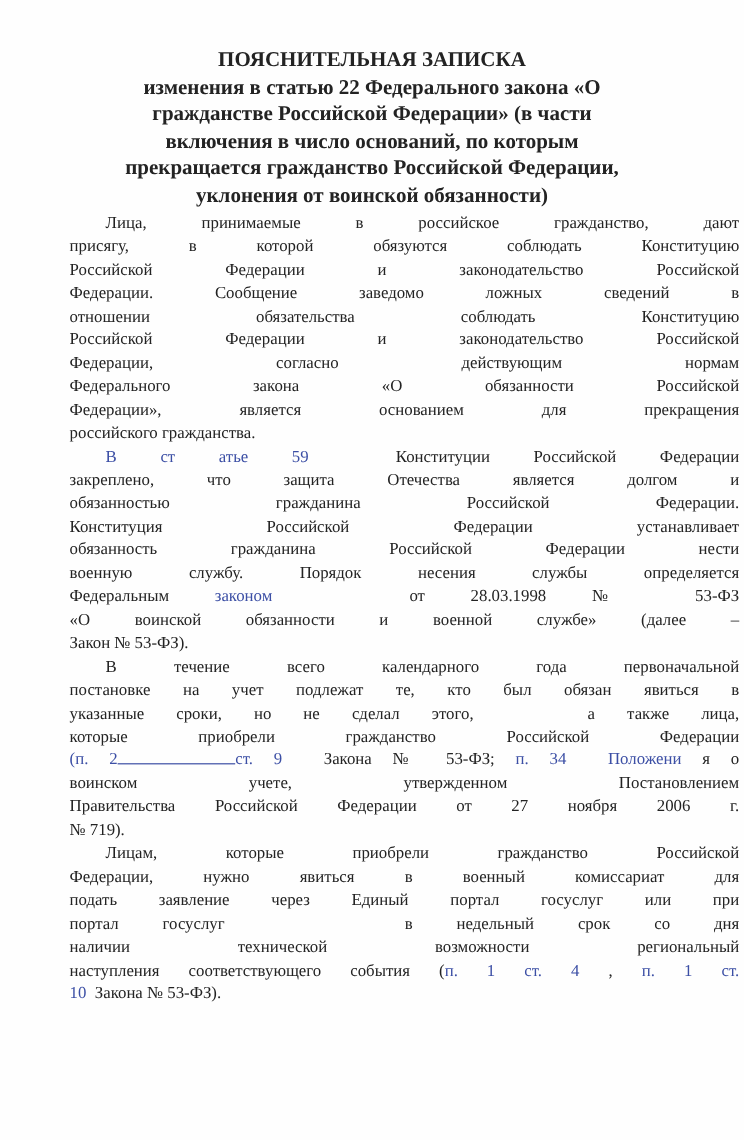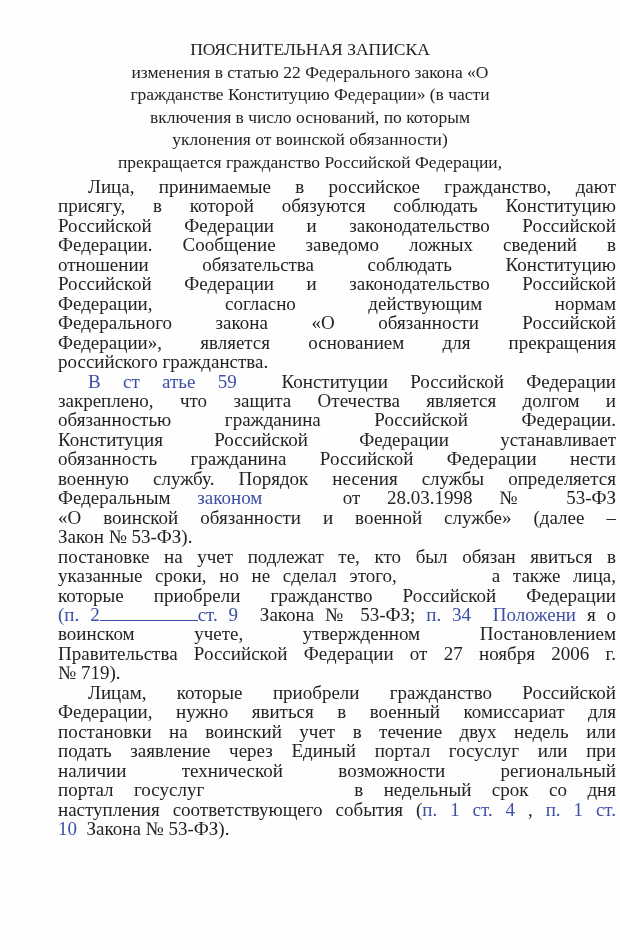--- a/index.html
+++ b/index.html
@@ -19,7 +19,7 @@
   .doc-title {
     padding: 0 30px;
     text-align: center;
-    font-weight: 400;
+    font-weight: 700;
     font-size: 17.5px;
     line-height: 22.5px;
     color: var(--ink, #232323);

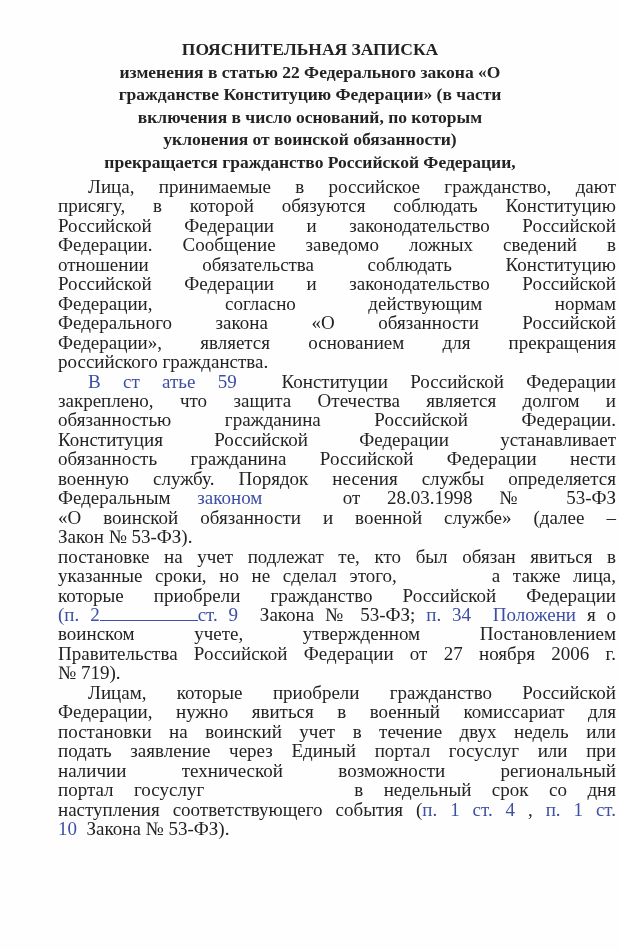--- a/index.html
+++ b/index.html
@@ -55,7 +55,7 @@
   <div class="doc-title">
       <div>ПОЯСНИТЕЛЬНАЯ ЗАПИСКА</div>
       <div>изменения в статью 22 Федерального закона «О</div>
-      <div>гражданстве Конституцию Федерации» (в части</div>
+      <div>гражданстве Российской Федерации» (в части</div>
       <div>включения в число оснований, по которым</div>
       <div>уклонения от воинской обязанности)</div>
       <div>прекращается гражданство Российской Федерации,</div>

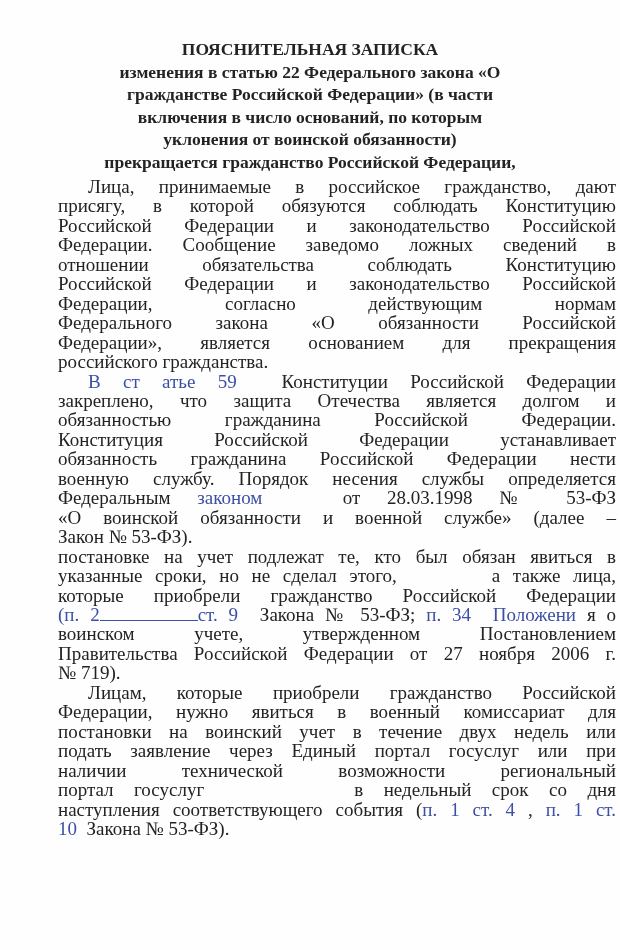--- a/index.html
+++ b/index.html
@@ -57,8 +57,8 @@
       <div>изменения в статью 22 Федерального закона «О</div>
       <div>гражданстве Российской Федерации» (в части</div>
       <div>включения в число оснований, по которым</div>
+      <div>прекращается гражданство Российской Федерации,</div>
       <div>уклонения от воинской обязанности)</div>
-      <div>прекращается гражданство Российской Федерации,</div>
     </div>
   <div class="doc-body">
       <div class="para">

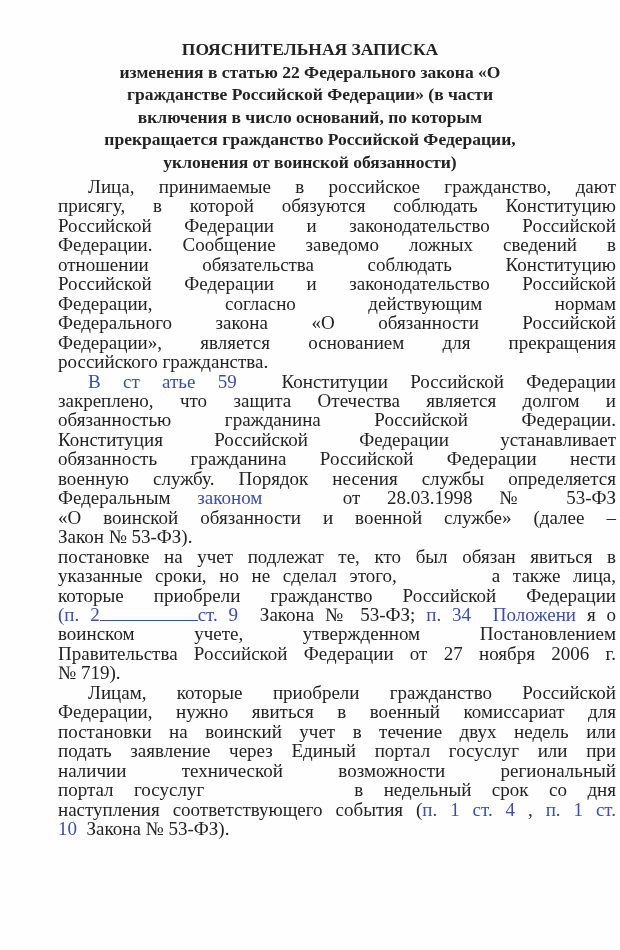--- a/index.html
+++ b/index.html
@@ -28,7 +28,7 @@
     margin-top: 4px;
     padding-left: 58px;
     padding-right: 4px;
-    font-size: 19px;
+    font-size: 14px;
     line-height: 19.45px;
     color: var(--ink, #232323);
   }

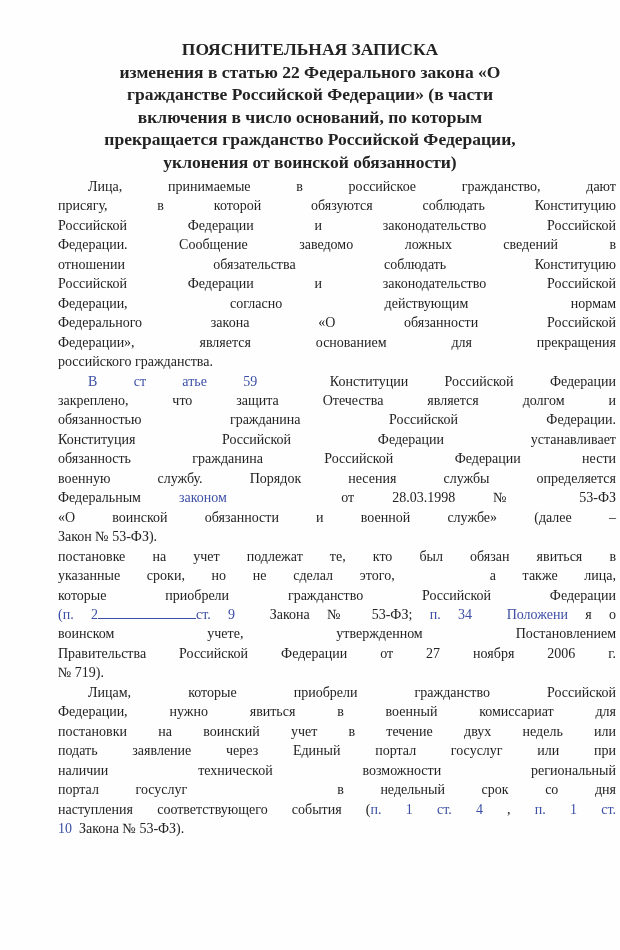--- a/index.html
+++ b/index.html
@@ -85,6 +85,7 @@
         <div class="line last"><span>Закон № 53-ФЗ).</span></div>
       </div>
       <div class="para">
+        <div class="line first"><span>В течение всего календарного года первоначальной</span></div>
         <div class="line"><span>постановке на учет подлежат те, кто был обязан явиться в</span></div>
         <div class="line"><span>указанные сроки, но не сделал этого,</span><span class="gap" style="width: 95px;"></span><span>а также лица,</span></div>
         <div class="line"><span>которые приобрели гражданство Российской Федерации</span></div>

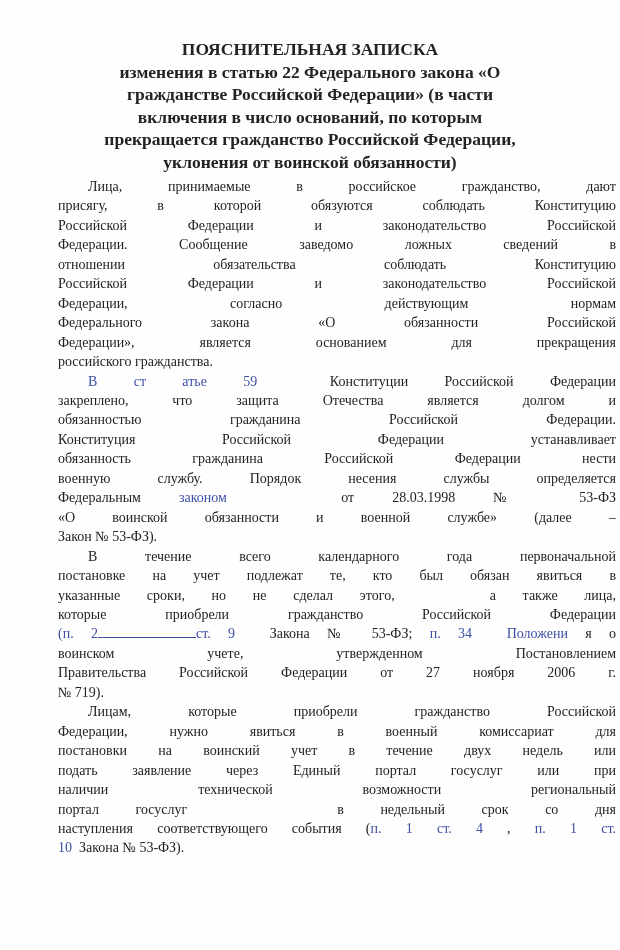--- a/index.html
+++ b/index.html
@@ -97,7 +97,6 @@
       <div class="para">
         <div class="line first"><span>Лицам, которые приобрели гражданство Российской</span></div>
         <div class="line"><span>Федерации, нужно явиться в военный комиссариат для</span></div>
-        <div class="line"><span>постановки на воинский учет в течение двух недель или</span></div>
         <div class="line"><span>подать заявление через Единый портал госуслуг или при</span></div>
         <div class="line"><span>наличии технической возможности региональный</span></div>
         <div class="line"><span>портал госуслуг</span><span class="gap" style="width: 150px;"></span><span>в недельный срок со дня</span></div>

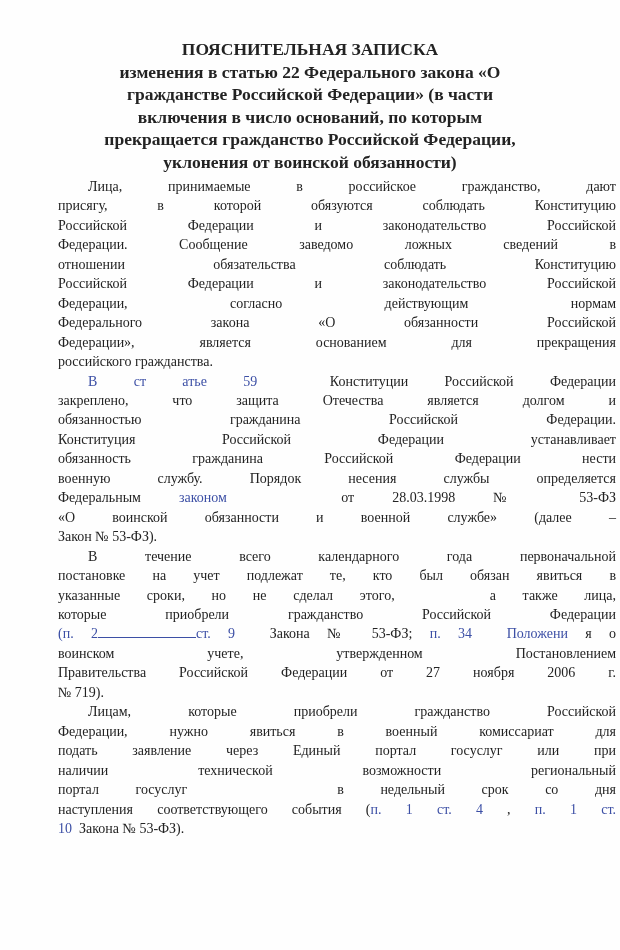--- a/index.html
+++ b/index.html
@@ -98,8 +98,8 @@
         <div class="line first"><span>Лицам, которые приобрели гражданство Российской</span></div>
         <div class="line"><span>Федерации, нужно явиться в военный комиссариат для</span></div>
         <div class="line"><span>подать заявление через Единый портал госуслуг или при</span></div>
+        <div class="line"><span>портал госуслуг</span><span class="gap" style="width: 150px;"></span><span>в недельный срок со дня</span></div>
         <div class="line"><span>наличии технической возможности региональный</span></div>
-        <div class="line"><span>портал госуслуг</span><span class="gap" style="width: 150px;"></span><span>в недельный срок со дня</span></div>
         <div class="line"><span>наступления соответствующего события (</span><a class="link">п. 1 ст. 4&nbsp;</a><span>, </span><a class="link">п. 1 ст.</a></div>
         <div class="line last"><a class="link">10&nbsp;</a><span> Закона № 53-ФЗ).</span></div>
       </div>

